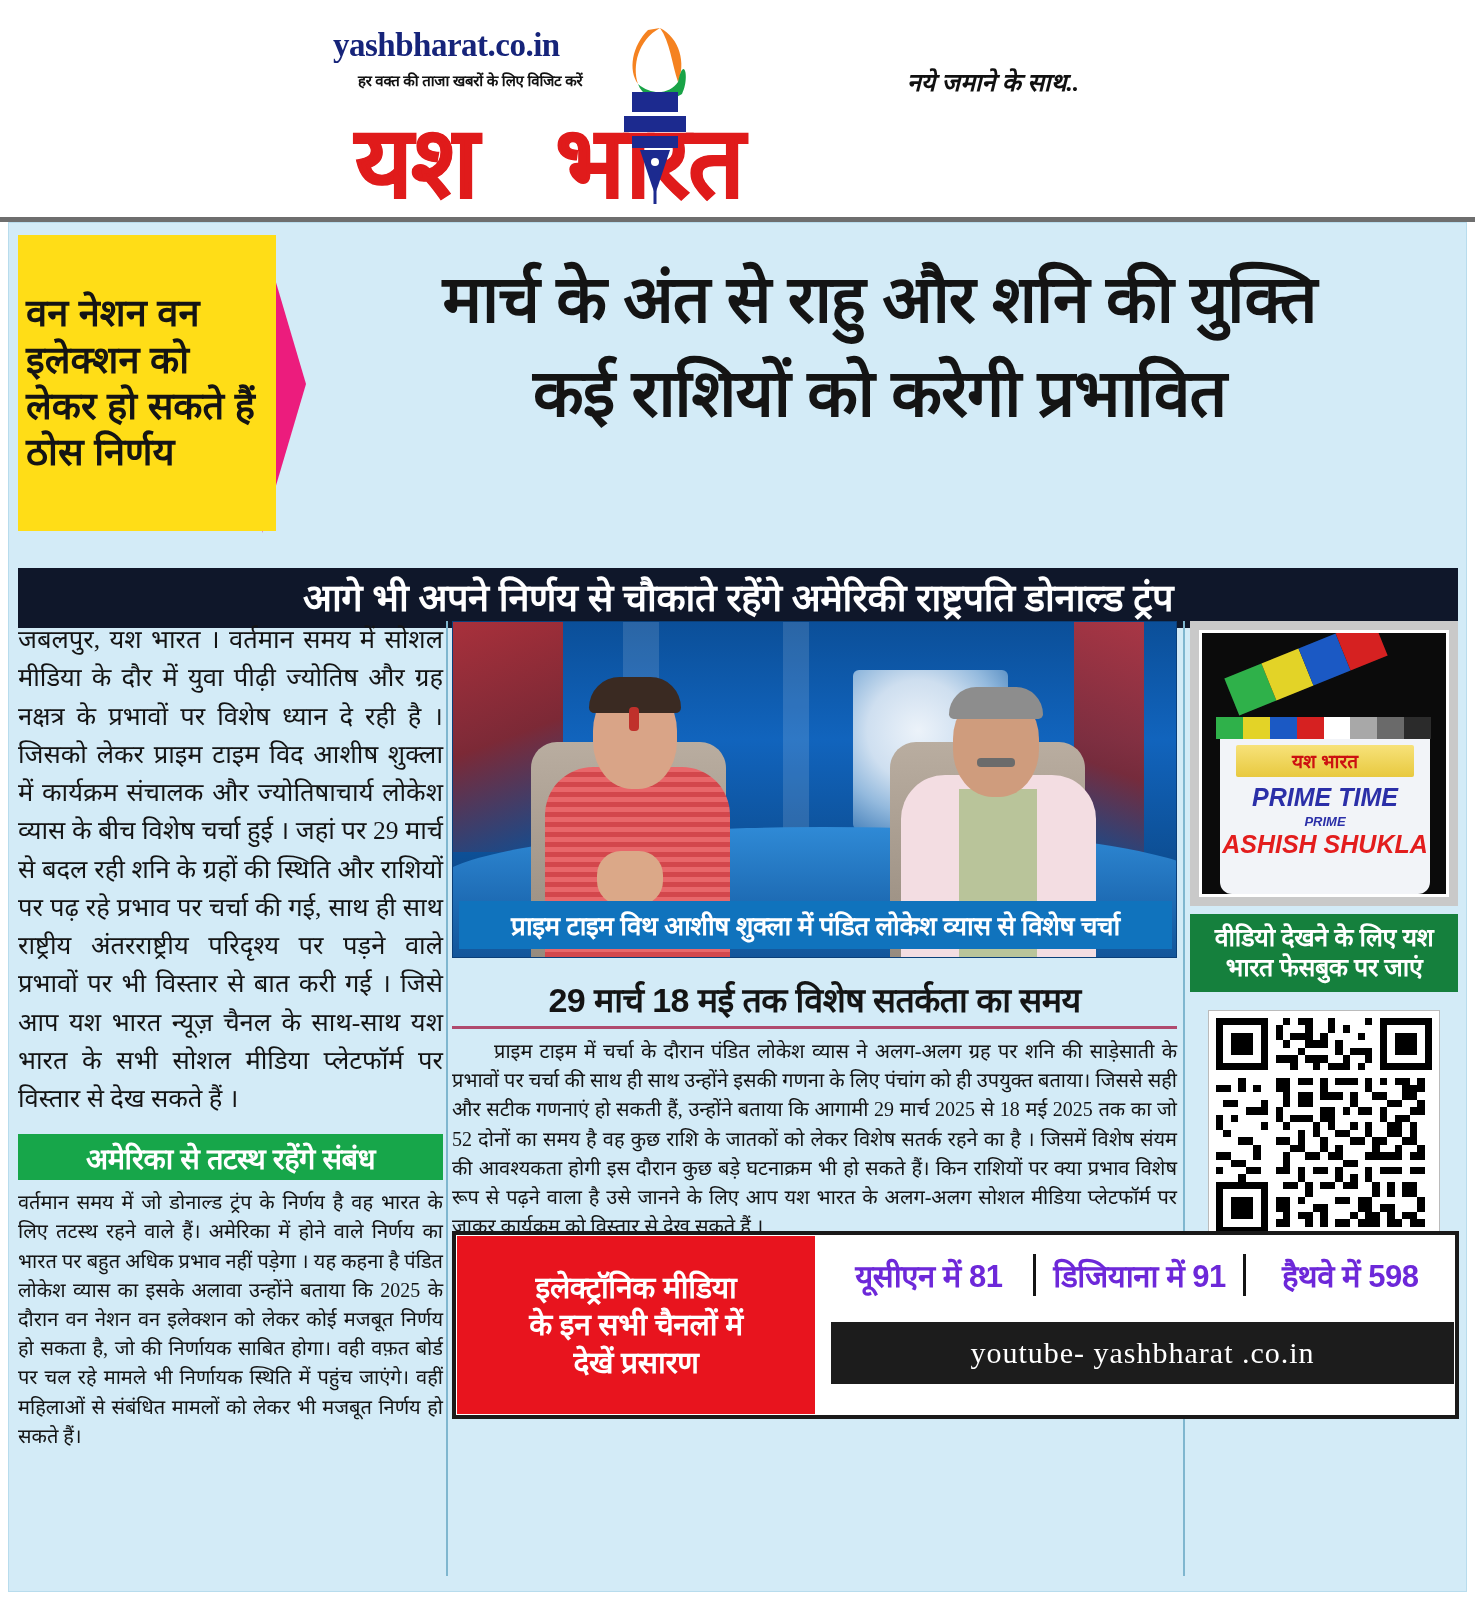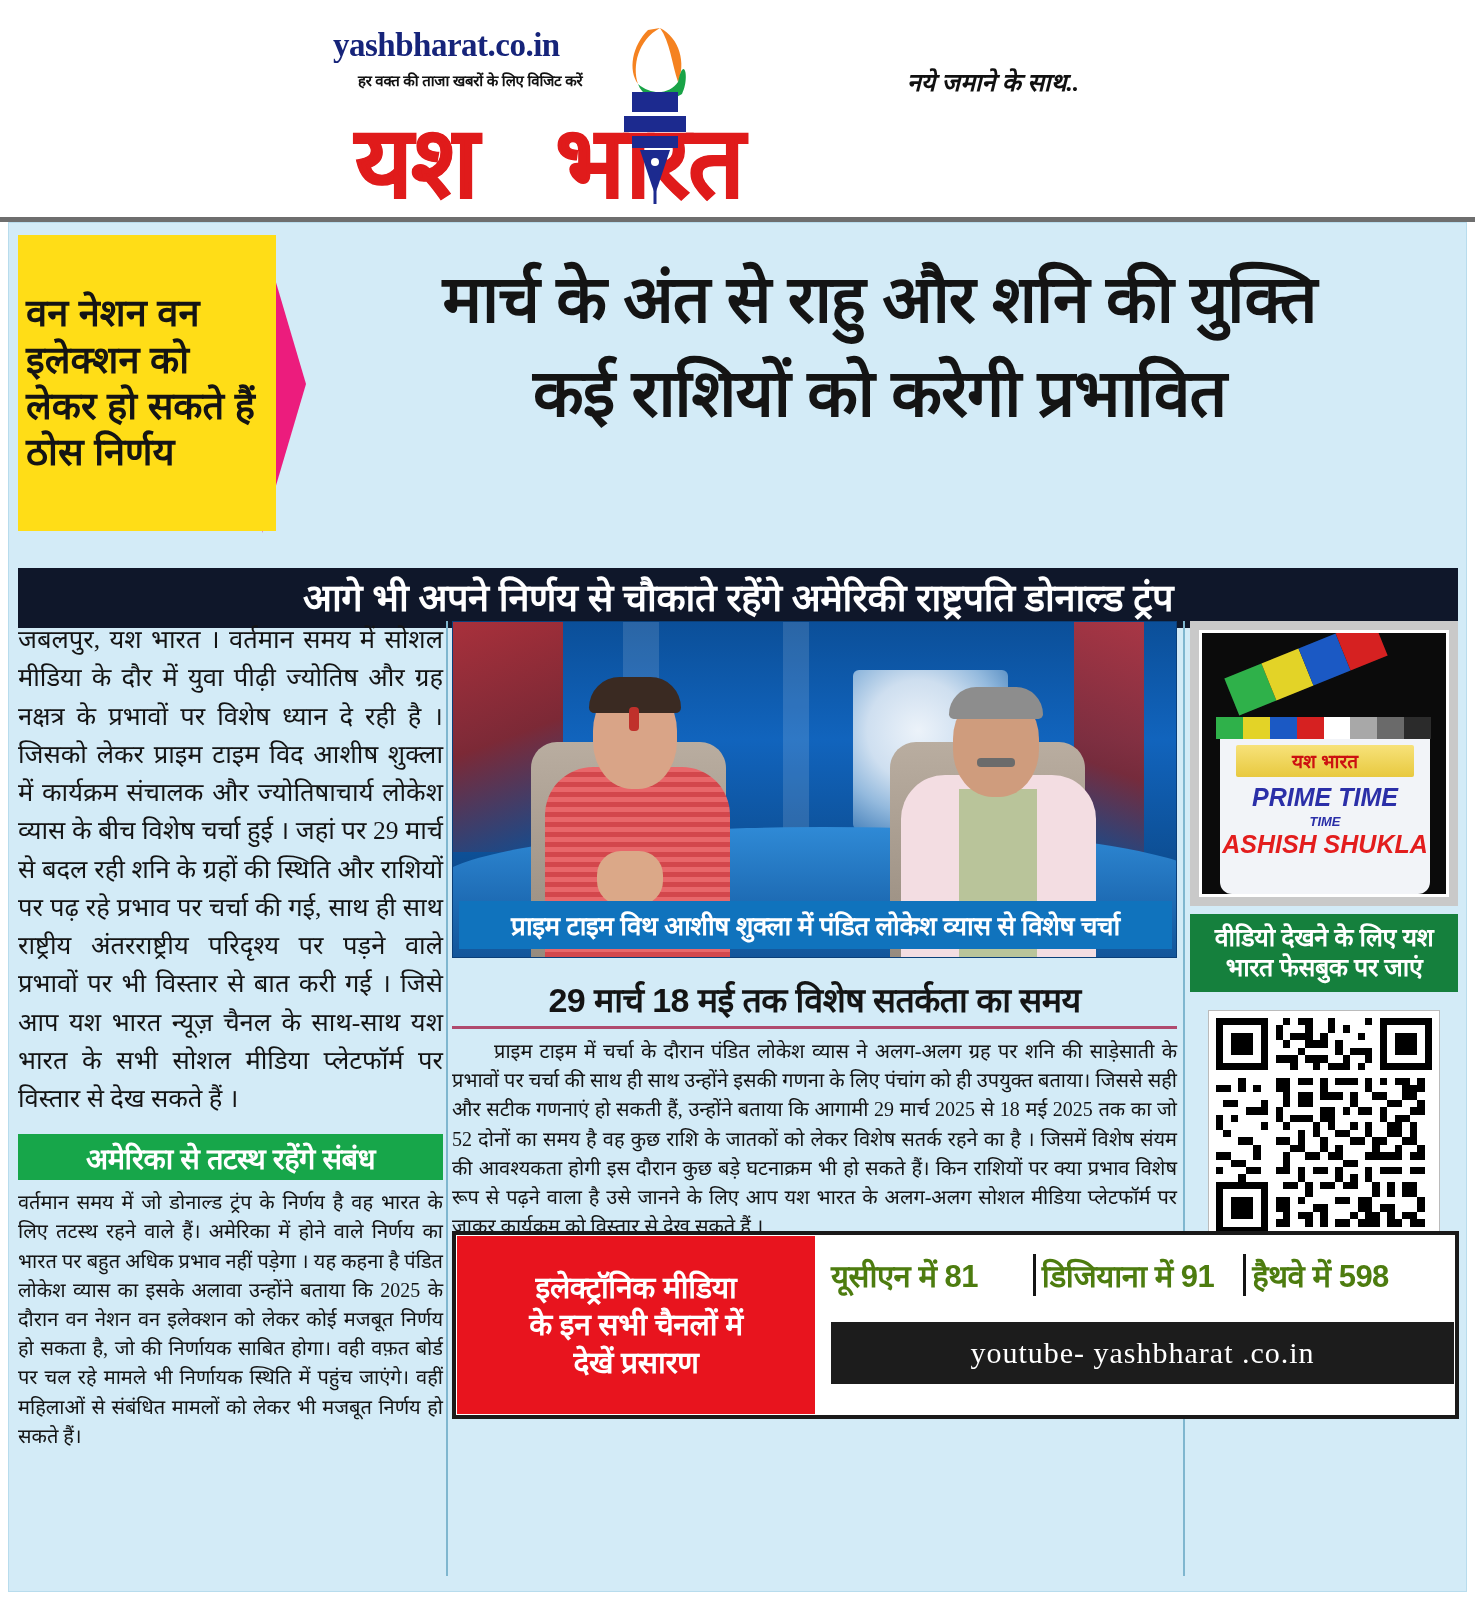--- a/index.html
+++ b/index.html
@@ -410,7 +410,7 @@
             <div class="pt-board">
               <div class="pt-logo">यश भारत</div>
               <div class="pt-title">PRIME TIME</div>
-              <div class="pt-with">TIME</div>
+              <div class="pt-with">PRIME</div>
               <div class="pt-name">ASHISH SHUKLA</div>
             </div>
           </div>

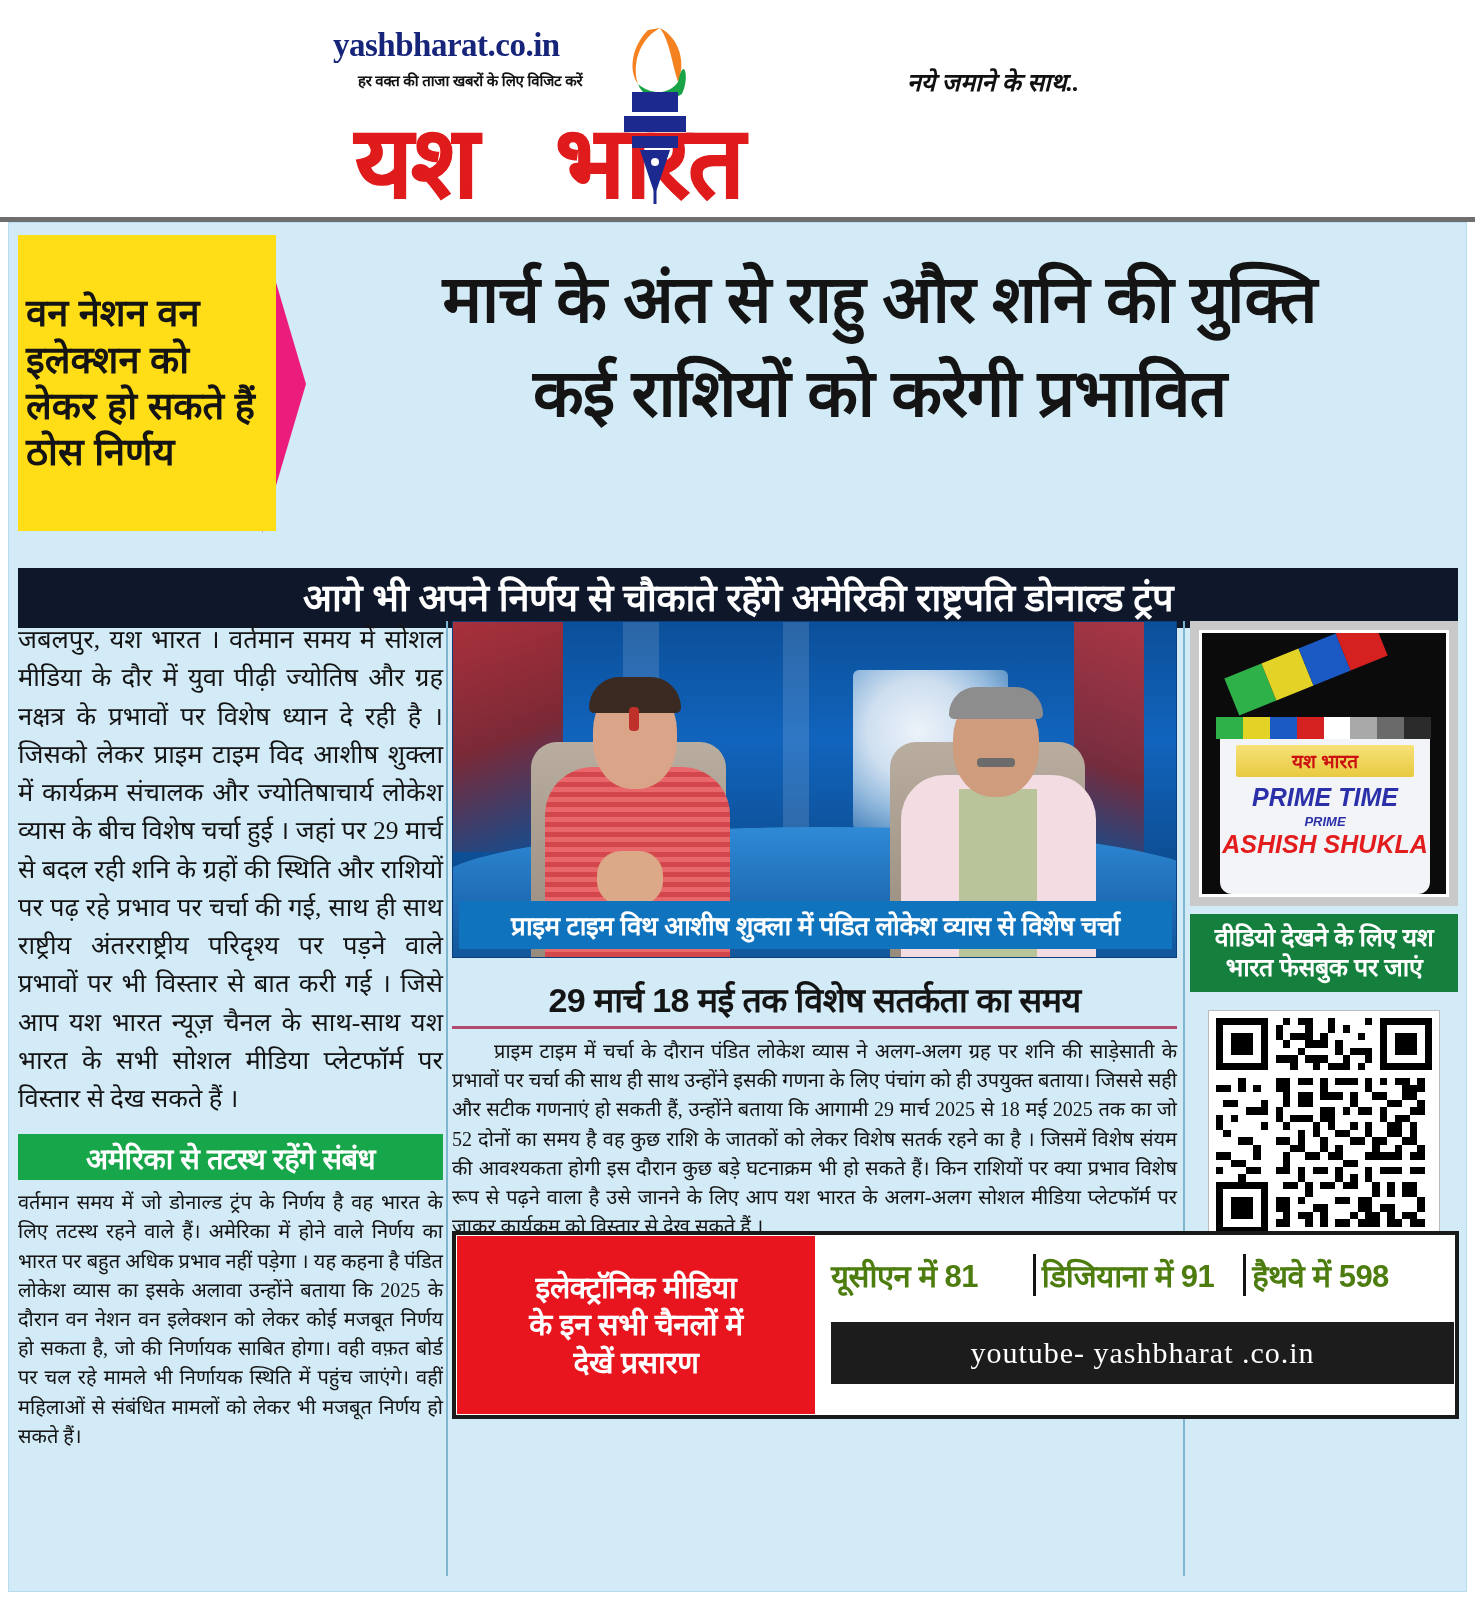--- a/index.html
+++ b/index.html
@@ -277,7 +277,7 @@
     font-family:"Liberation Sans", sans-serif;}
   .banner-right { flex:1; display:flex; flex-direction:column; padding-left:10px; }
   .chan-row { display:flex; align-items:center; height:78px; }
-  .chan { flex:1; text-align:left; font-size:31px; font-weight:bold; color:#4d7c0f;
+  .chan { flex:1; text-align:center; font-size:31px; font-weight:bold; color:#6d28d9;
     letter-spacing:-0.5px; font-family:"Liberation Sans", sans-serif;
     border-right:3px solid #141414; padding:0 6px; white-space:nowrap;}
   .chan:last-child { border-right:none; }

